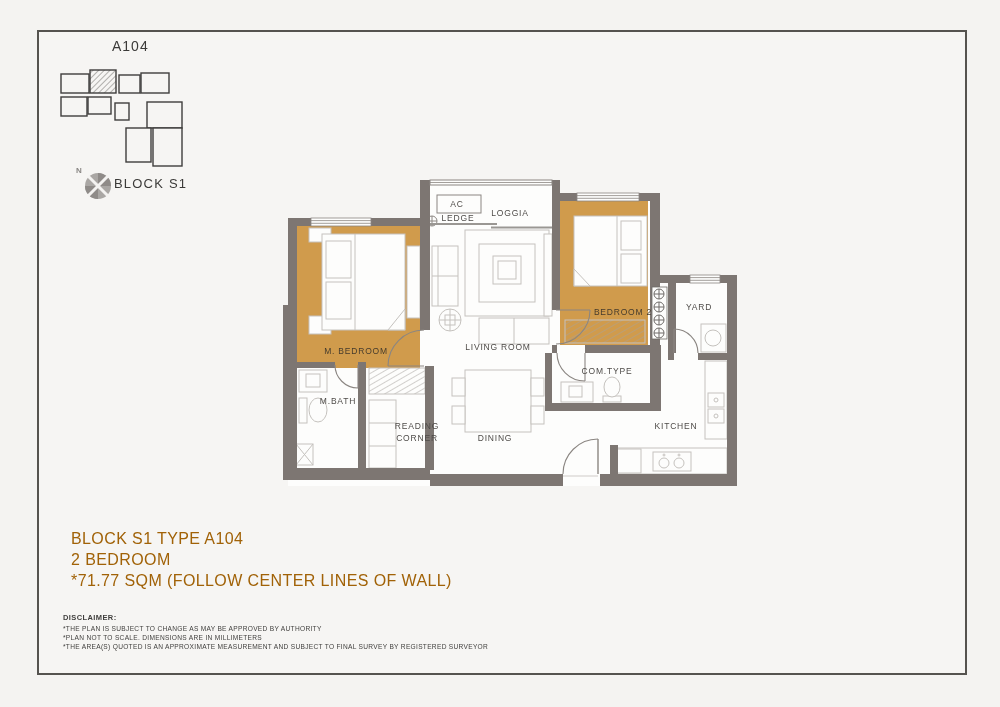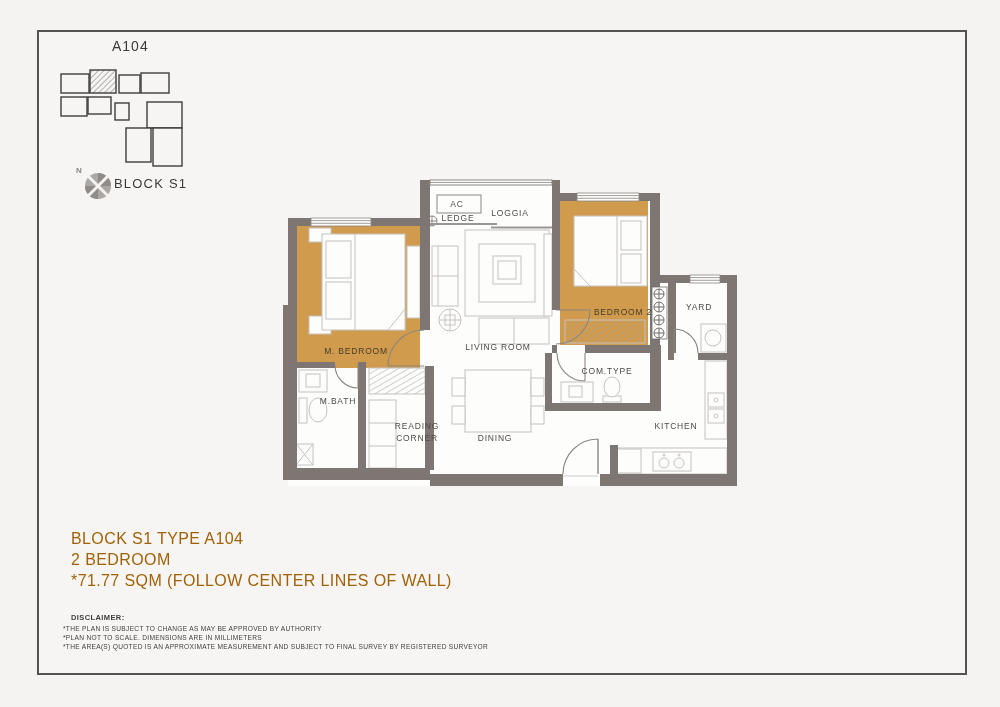--- a/index.html
+++ b/index.html
@@ -27,7 +27,7 @@
   .block-label{position:absolute;left:114px;top:176px;font-size:13px;font-weight:normal;letter-spacing:1.2px;color:#3b3a38;}
   .info{position:absolute;left:63px;top:529px;font-size:16px;letter-spacing:.4px;line-height:20.8px;color:#a16207;margin-left:8px;}
   .disc{position:absolute;left:63px;top:613px;color:#3f3e3c;}
-  .disc .t{font-size:7.5px;font-weight:bold;letter-spacing:.4px;margin-bottom:3px;margin-left:8px;}
+  .disc .t{font-size:7.5px;font-weight:bold;letter-spacing:.4px;margin-bottom:3px;}
   .disc .l{font-size:6.6px;letter-spacing:.3px;line-height:8.8px;}
 </style>
 </head>

